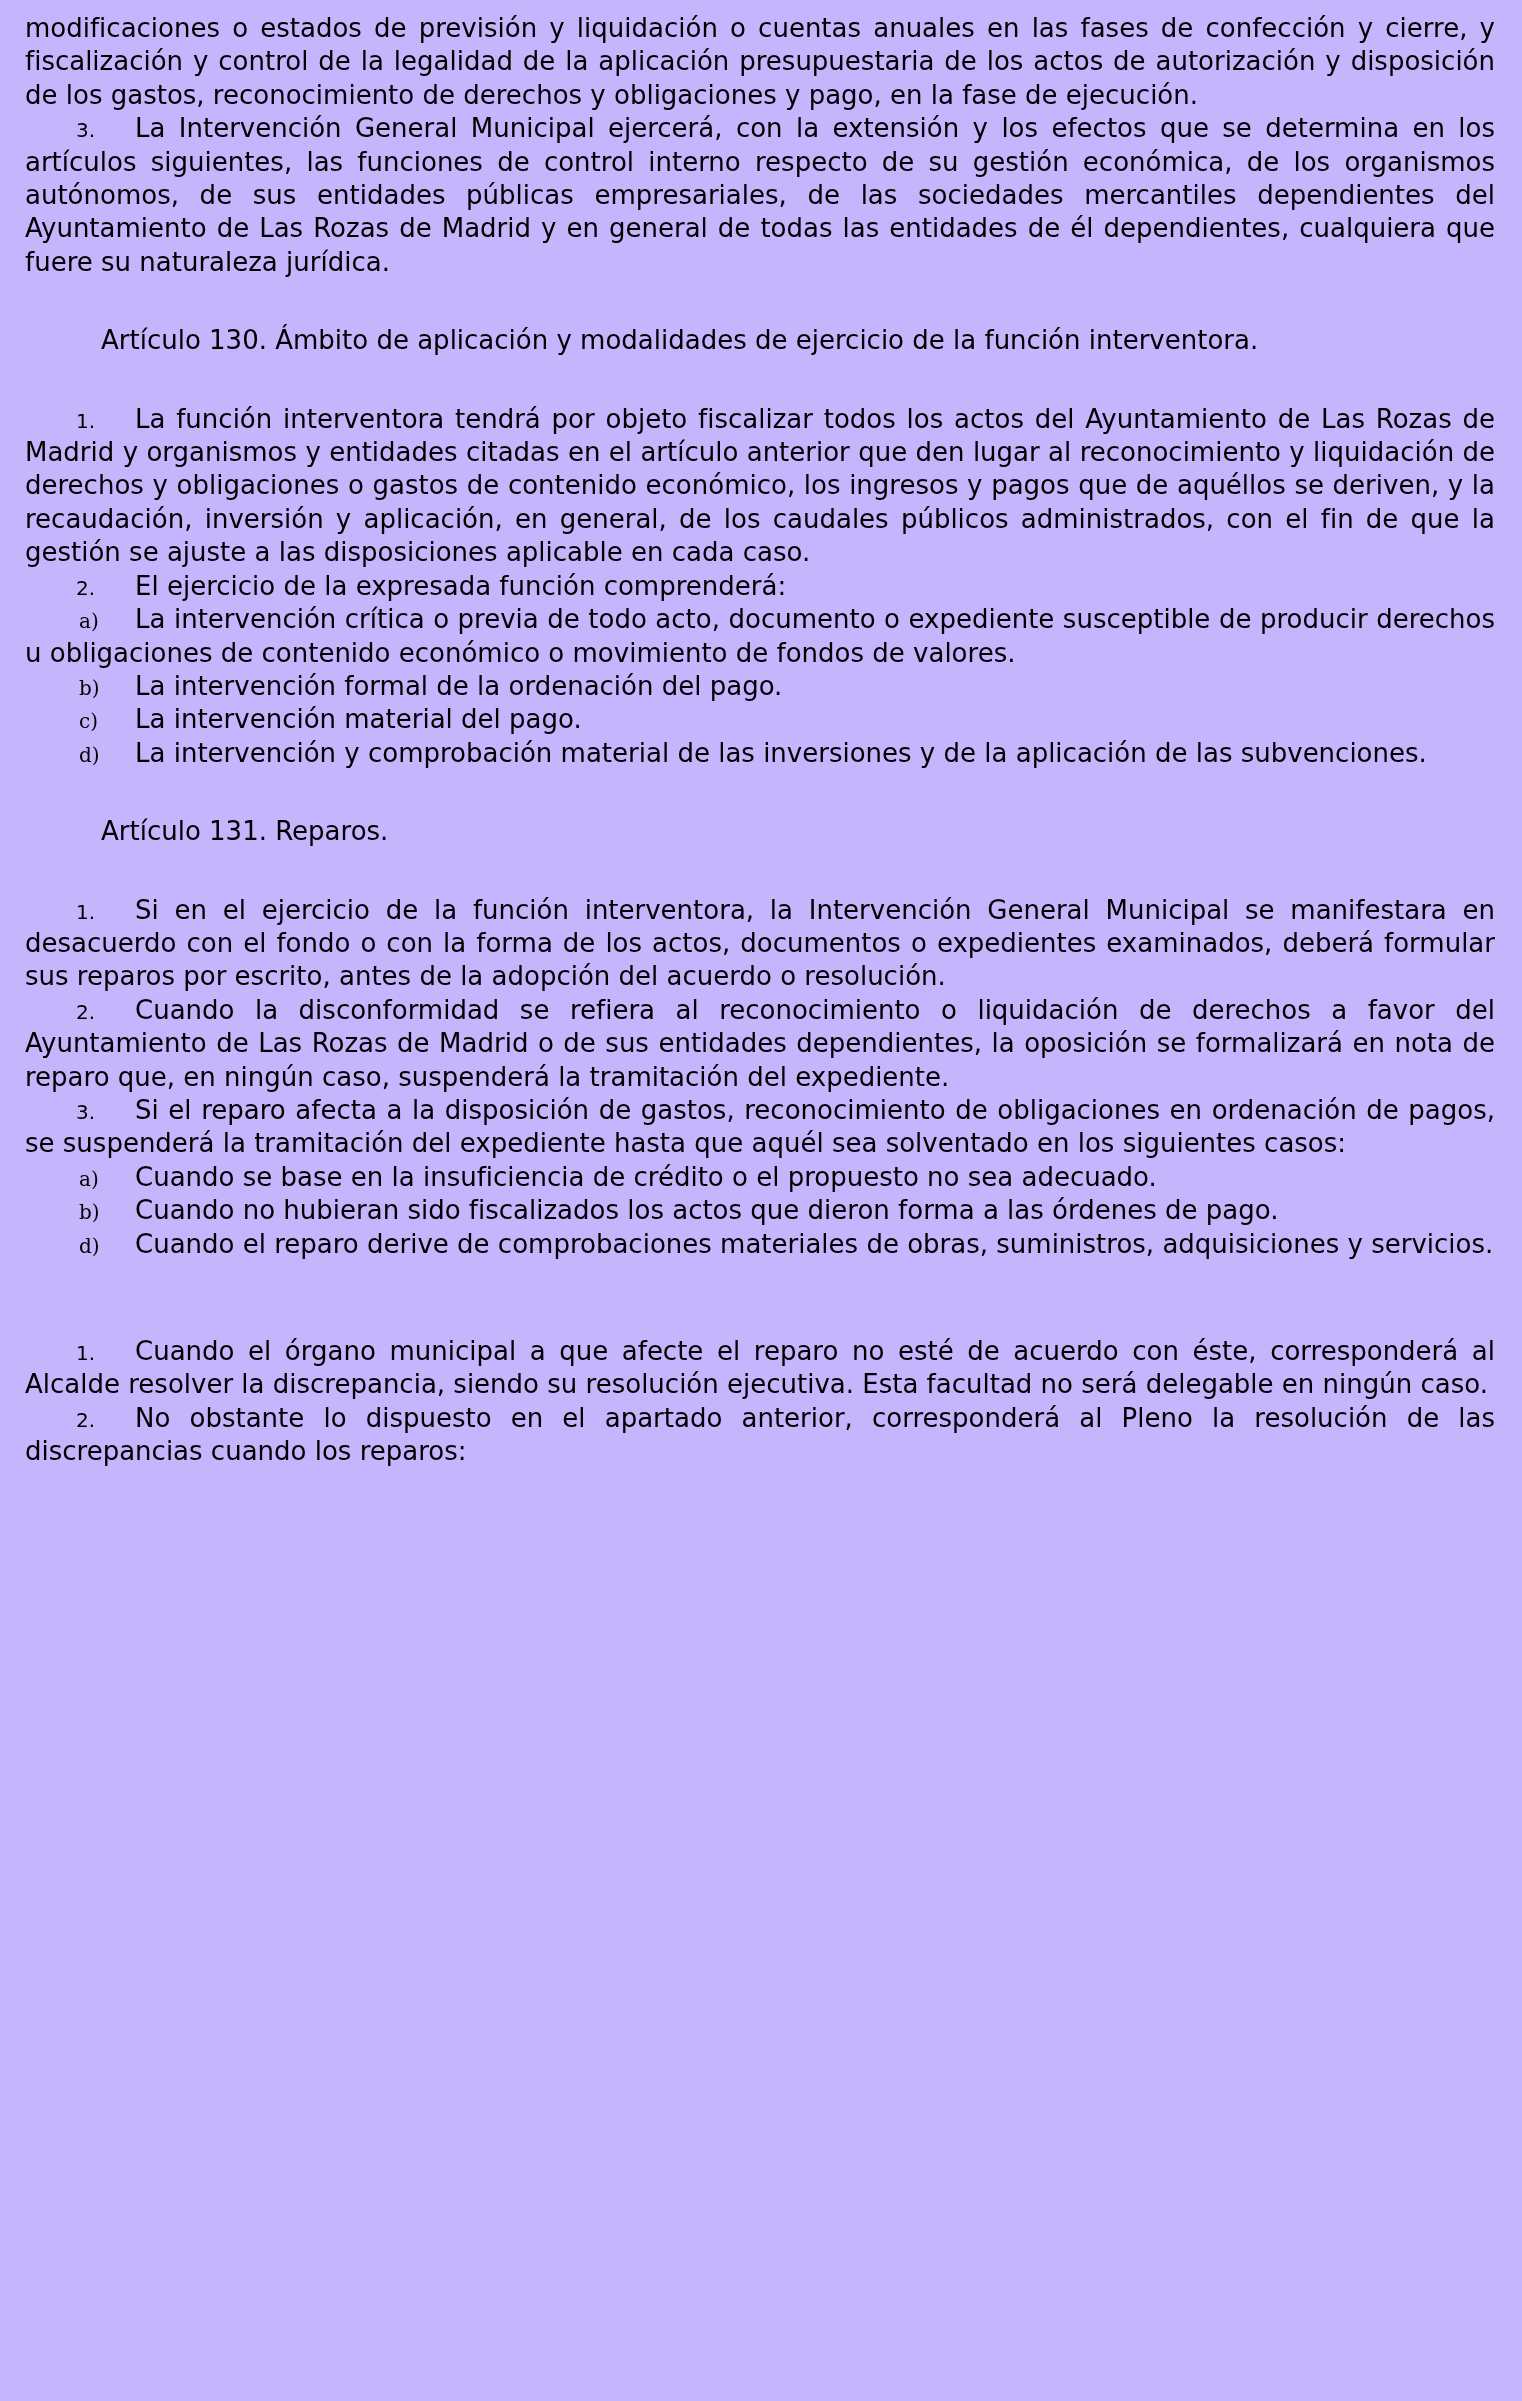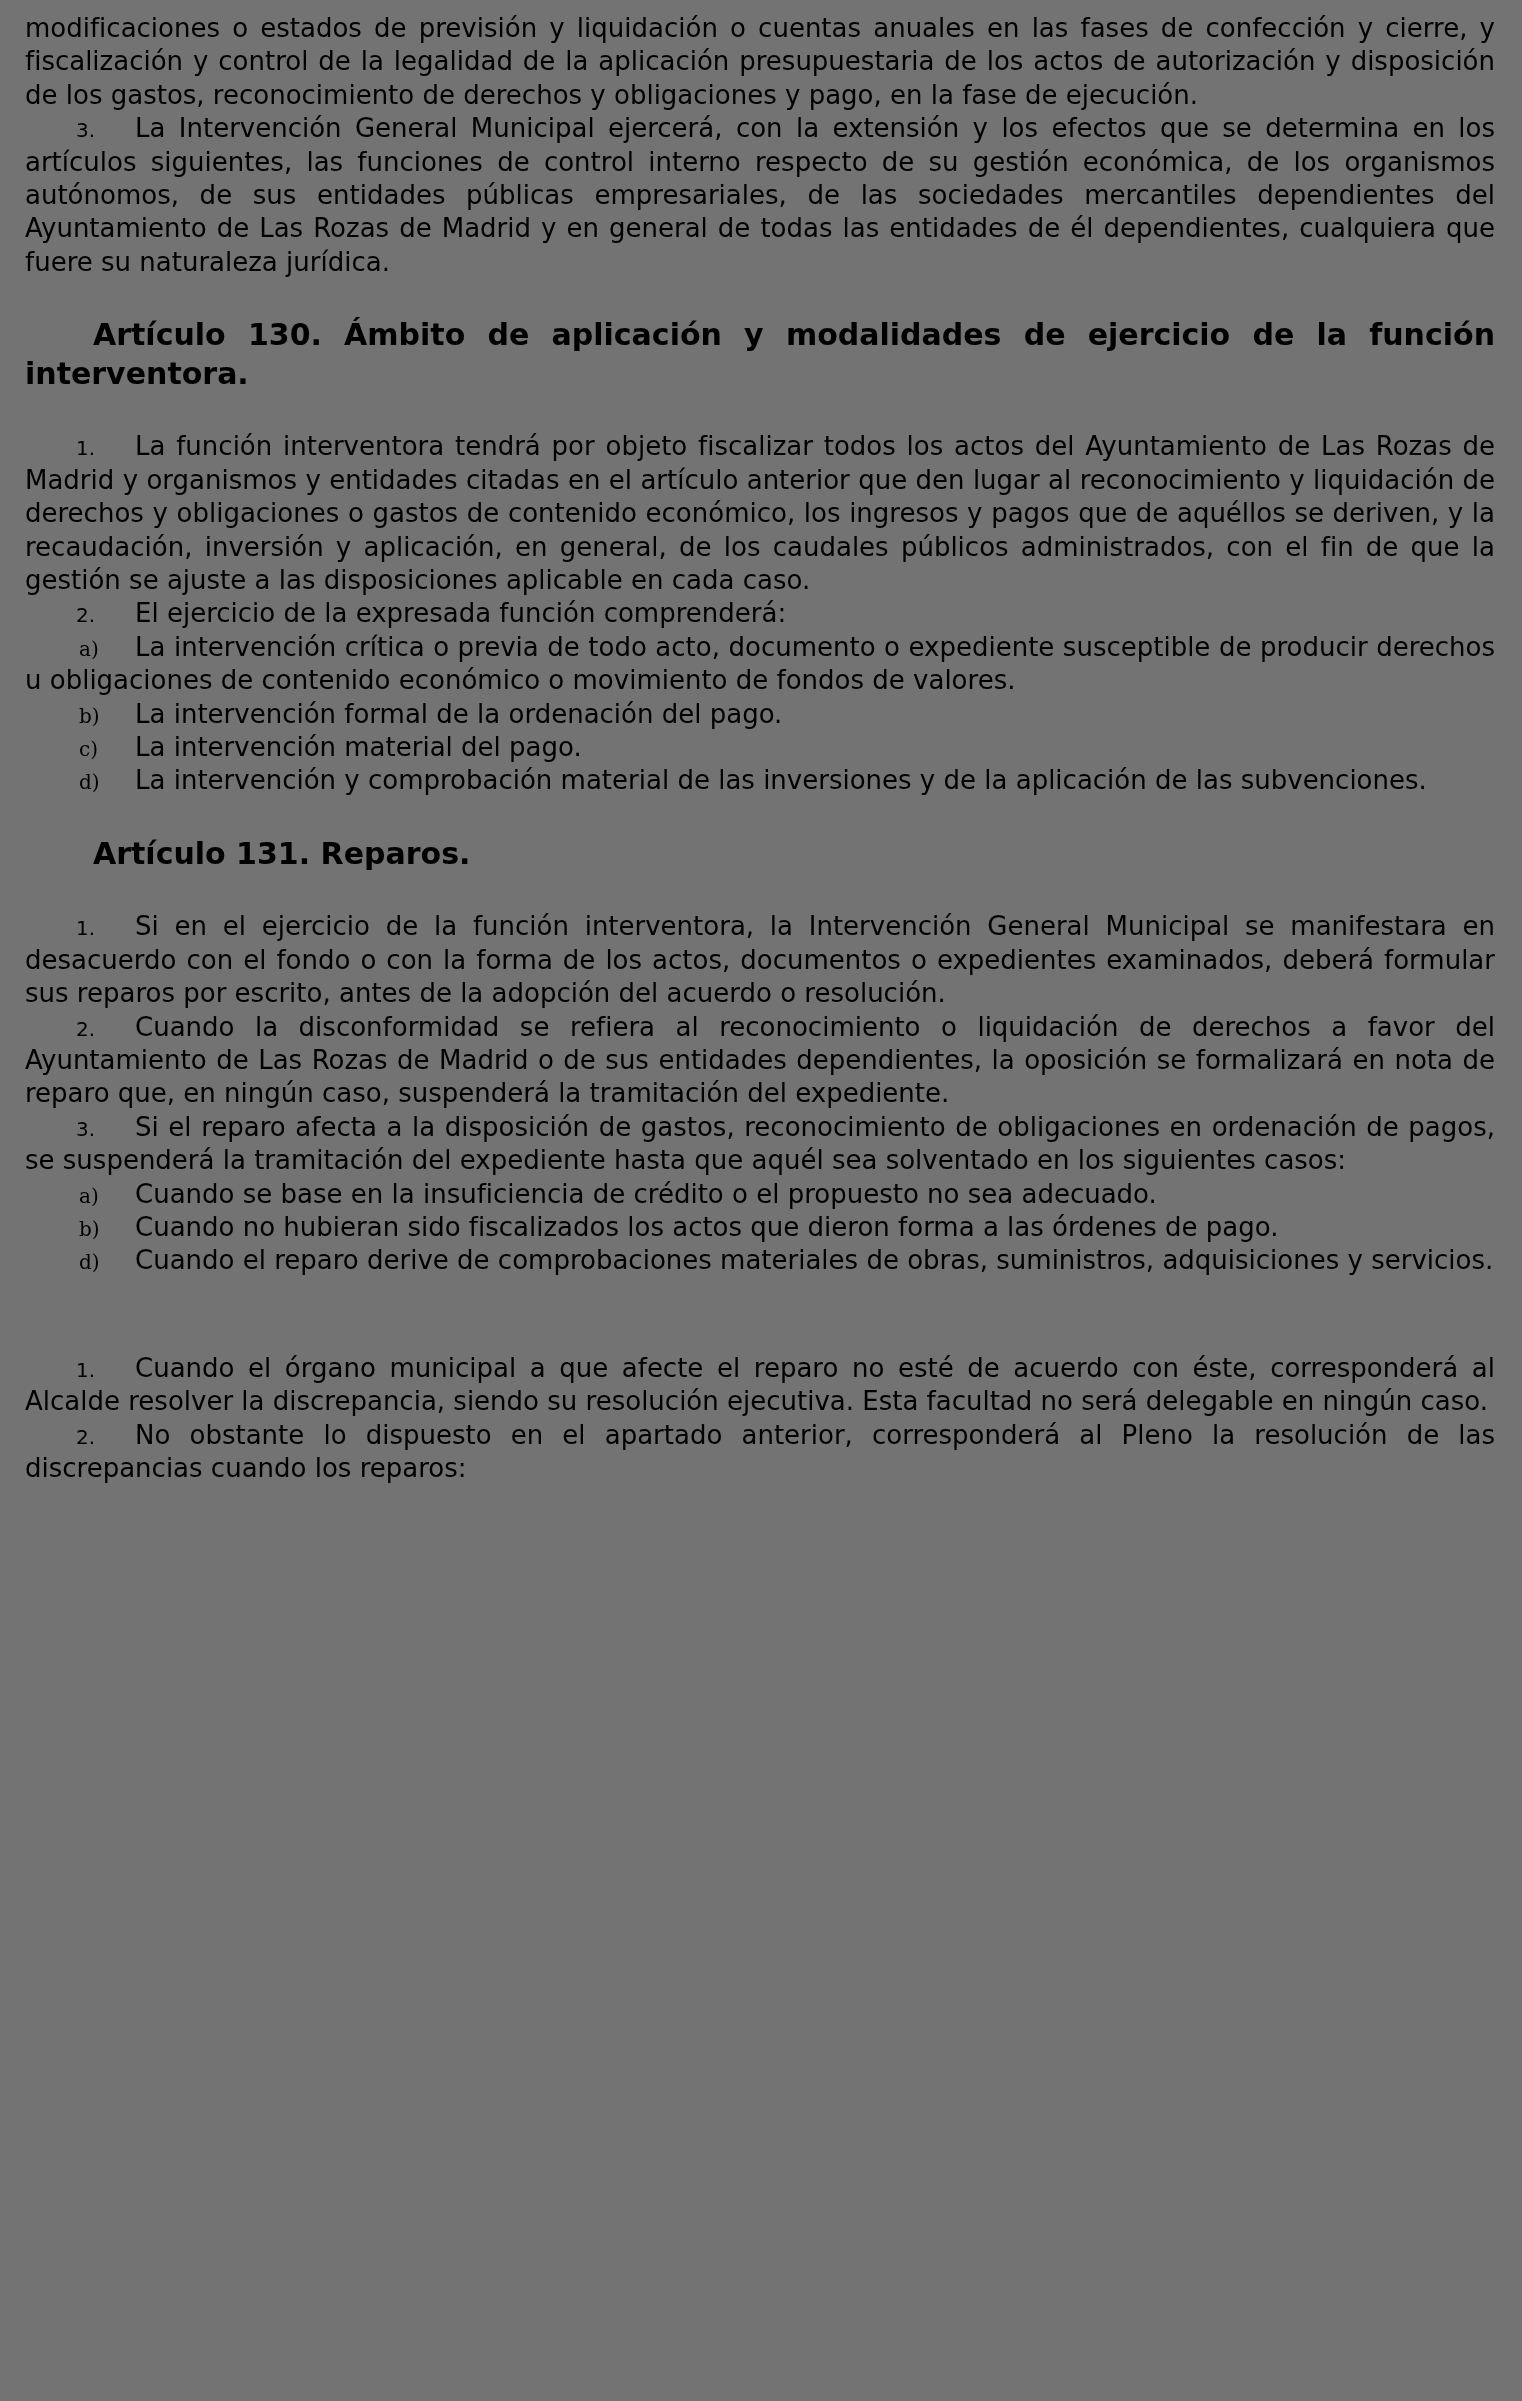--- a/index.html
+++ b/index.html
@@ -18,7 +18,7 @@
     min-height: 2401px;
     box-sizing: border-box;
     padding: 12px 27px 34px 25px;
-    background: #737373;
+    background: #c4b5fd;
   }
   .para {
     font-size: 26px;

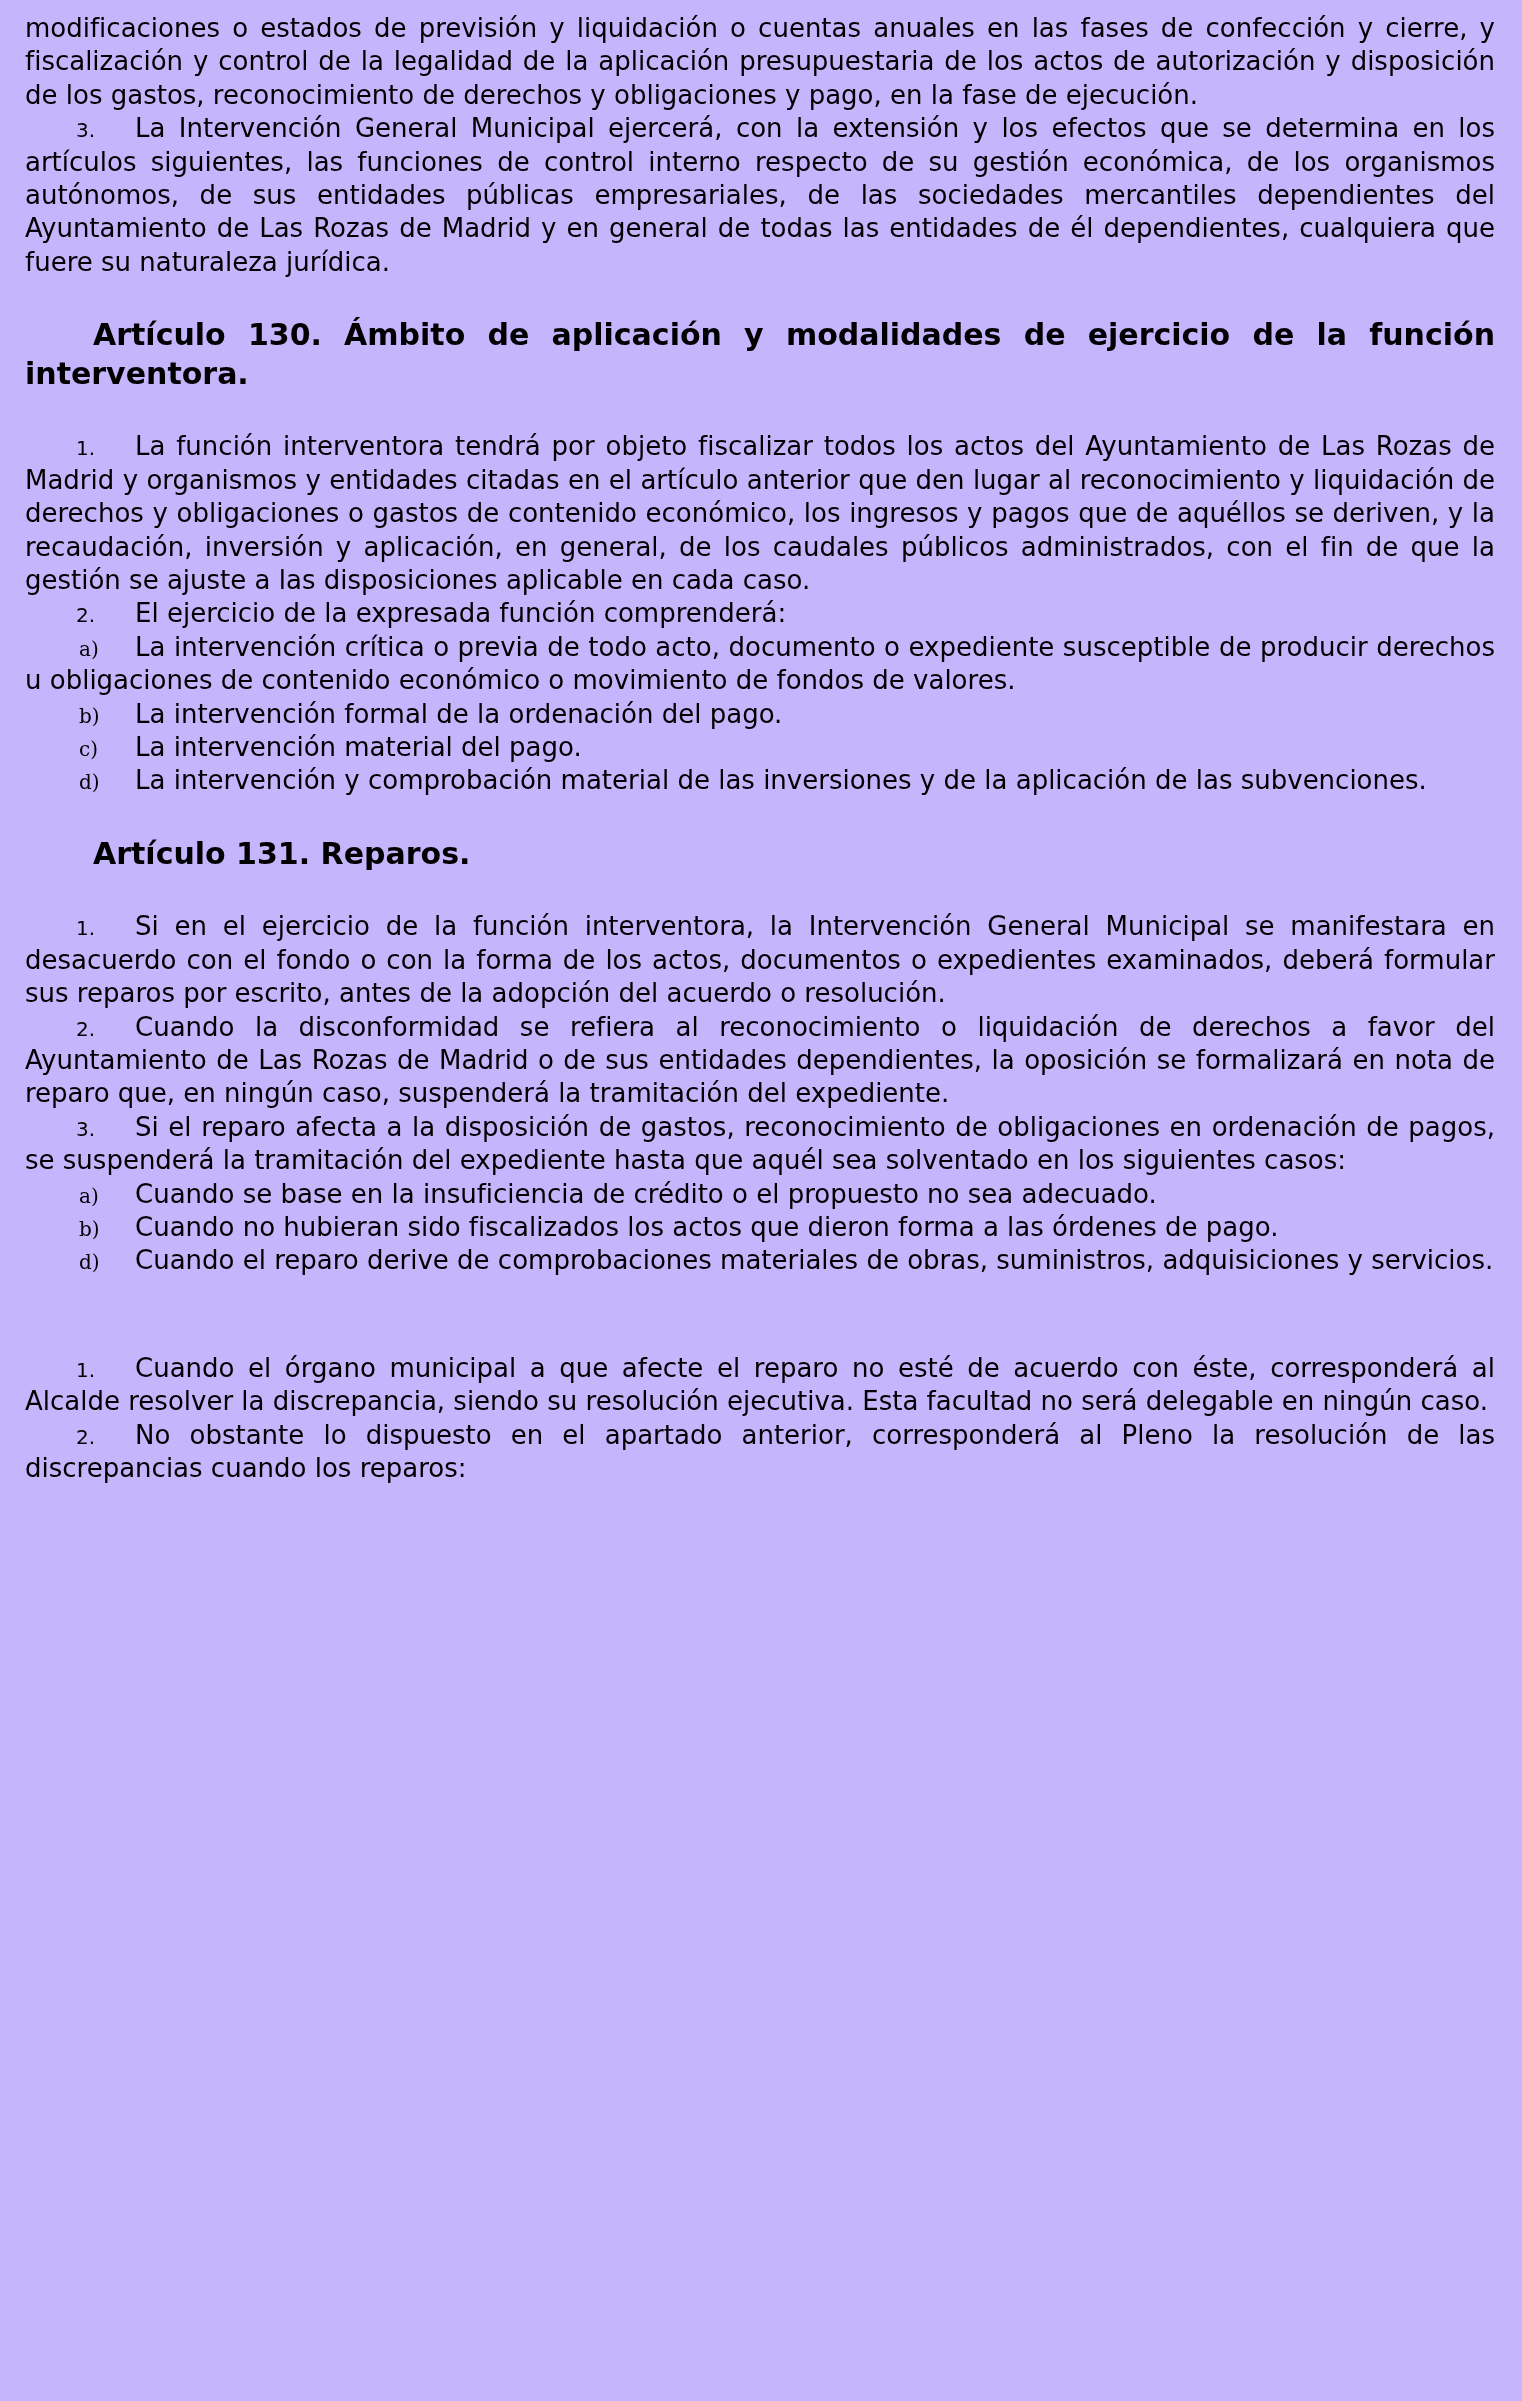--- a/index.html
+++ b/index.html
@@ -45,11 +45,11 @@
     vertical-align: baseline;
   }
   .heading {
-    font-size: 30px;
+    font-size: 26px;
     line-height: 1.285;
-    font-weight: bold;
+    font-weight: normal;
     text-align: justify;
-    margin: 0;
+    margin: 8px;
     text-indent: 68px;
   }
   .spacer-lg { height: 37px; }

